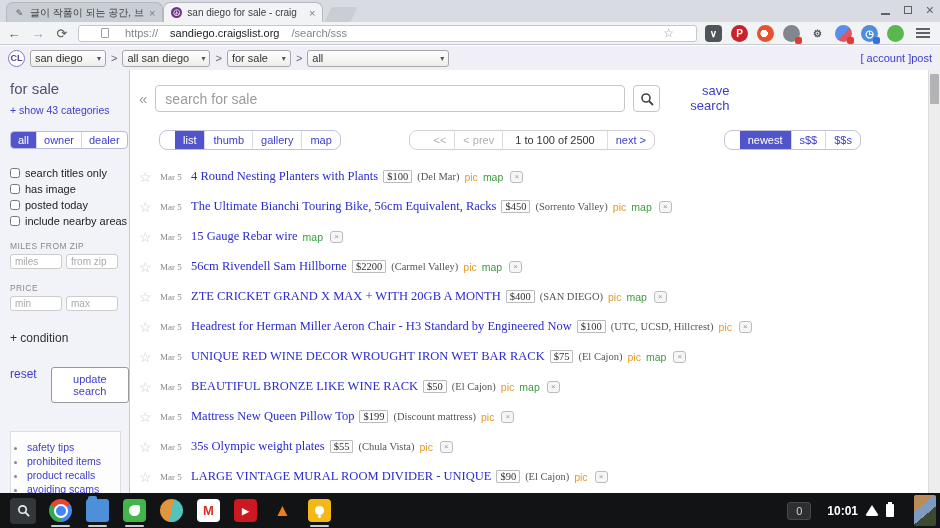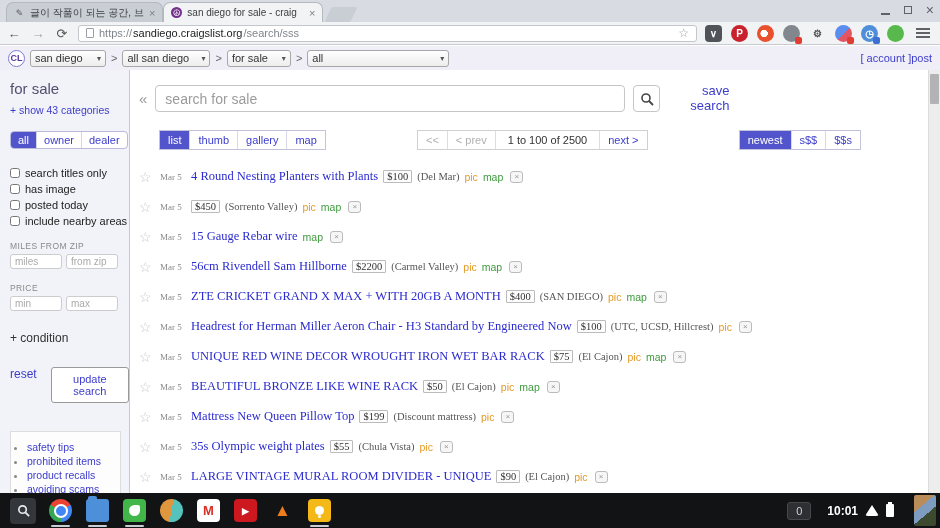--- a/index.html
+++ b/index.html
@@ -25,7 +25,7 @@
   #toolbar { position:absolute; left:0; top:22px; width:940px; height:23px; background:#f2f3f5; border-bottom:1px solid #c7cacf; display:flex; align-items:center; padding:0 6px; gap:8px; }
   .navbtn { font-size:13px; color:#555; width:16px; text-align:center; }
   .navbtn.fwd { color:#9aa0a6; }
-  #omnibox { flex:1; height:17px; background:#fff; border:1px solid #c3c7cc; border-radius:3px; display:flex; align-items:center; padding:0 7px; gap:5px; font-size:11px; }
+  #omnibox { flex:1; height:17px; background:#fff; border:1px solid #c3c7cc; border-radius:3px; display:flex; align-items:center; padding:0 22px; gap:16px; font-size:11px; }
   .doc-icon { width:8px; height:10px; border:1px solid #9aa0a6; border-radius:1px; flex:none; }
   .url-scheme, .url-path { color:#80868b; }
   .url-host { color:#202124; }

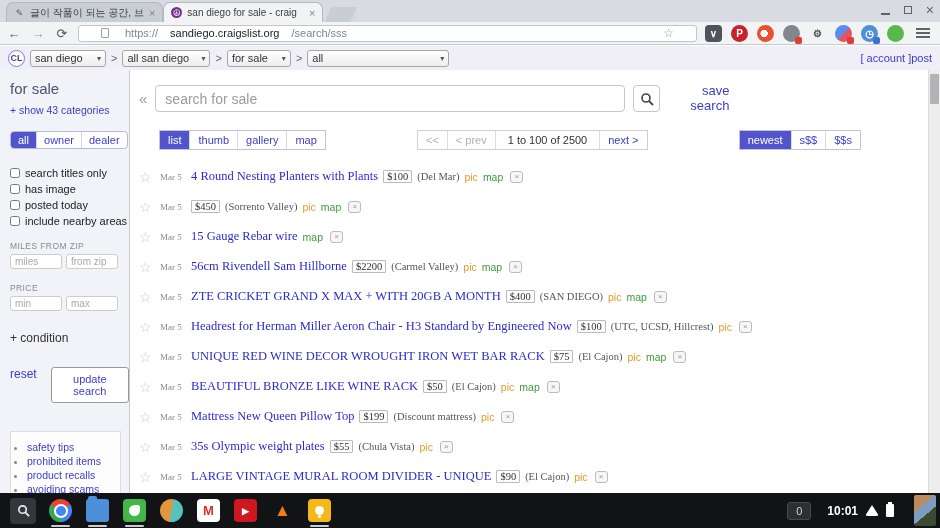--- a/index.html
+++ b/index.html
@@ -83,7 +83,7 @@
 
   
   #list-toolbar { display:flex; align-items:center; margin:16px 0 0 28px; font-size:11px; }
-  .group { display:inline-flex; border:1px solid #c2c2dd; border-radius:0; overflow:hidden; background:#fff; }
+  .group { display:inline-flex; border:1px solid #c2c2dd; border-radius:8px; overflow:hidden; background:#fff;padding-left:15px; }
   .gbtn { padding:3px 8px; color:#3c3ccc; border-left:1px solid #d8d8e8; }
   .gbtn:first-child { border-left:none; }
   .gbtn.on { background:#5254cc; color:#fff; }

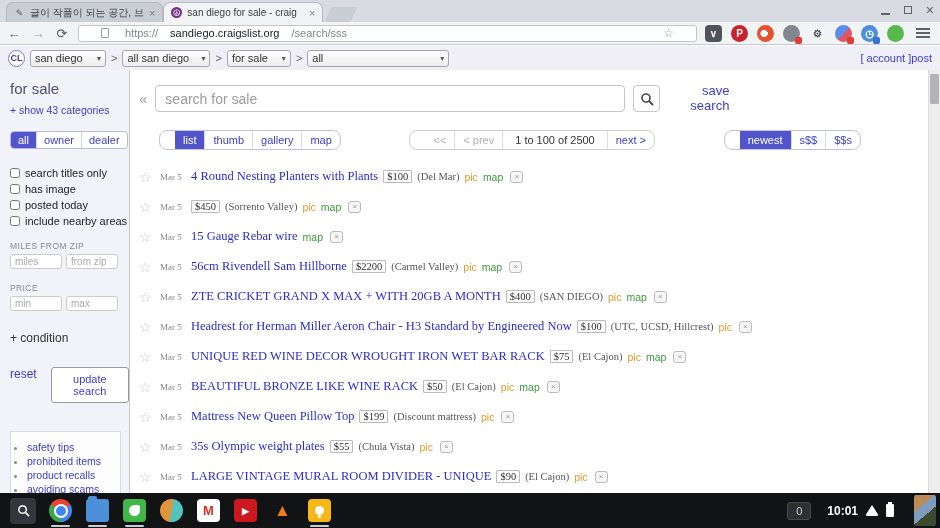--- a/index.html
+++ b/index.html
@@ -314,6 +314,7 @@
         <div class="row">
           <span class="star">☆</span>
           <span class="date">Mar 5</span>
+          <a class="title">The Ultimate Bianchi Touring Bike, 56cm Equivalent, Racks</a>
           <span class="price">$450</span>
           <span class="loc">(Sorrento Valley)</span>
           <a class="pic">pic</a>

